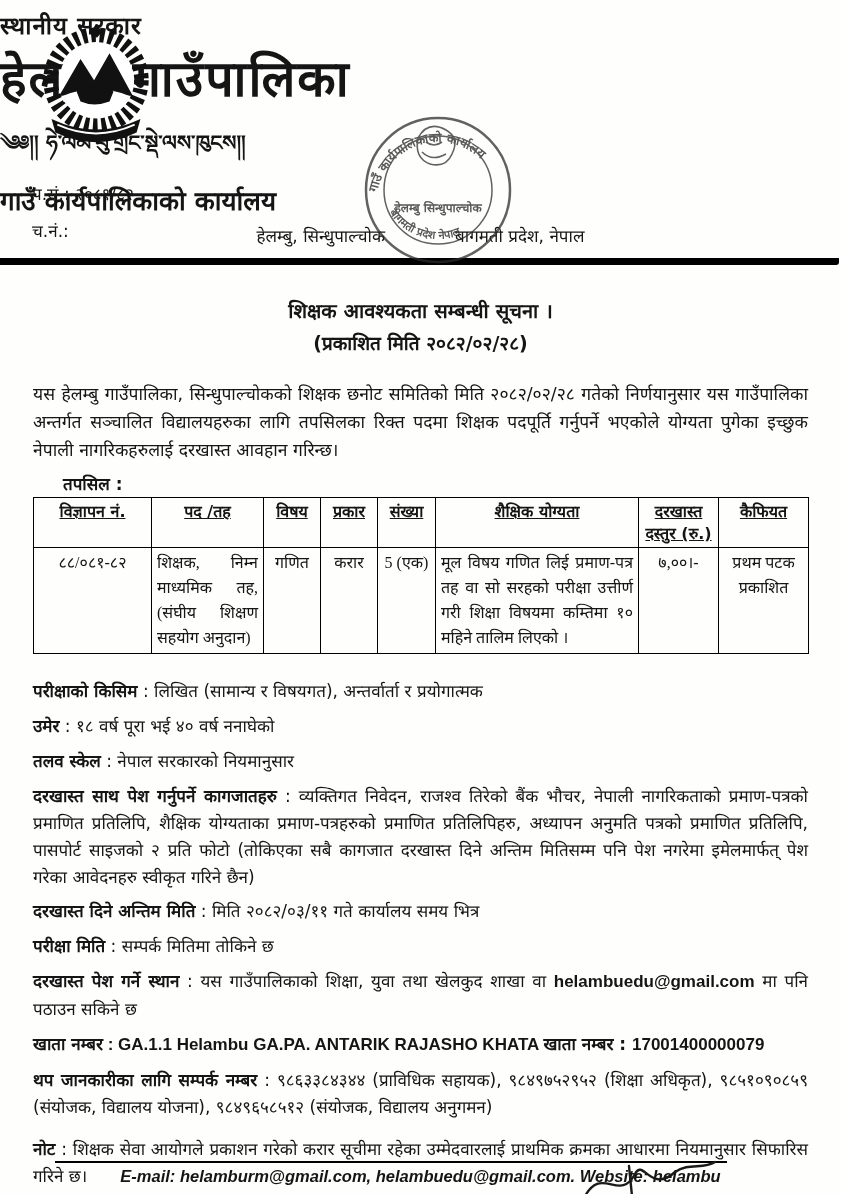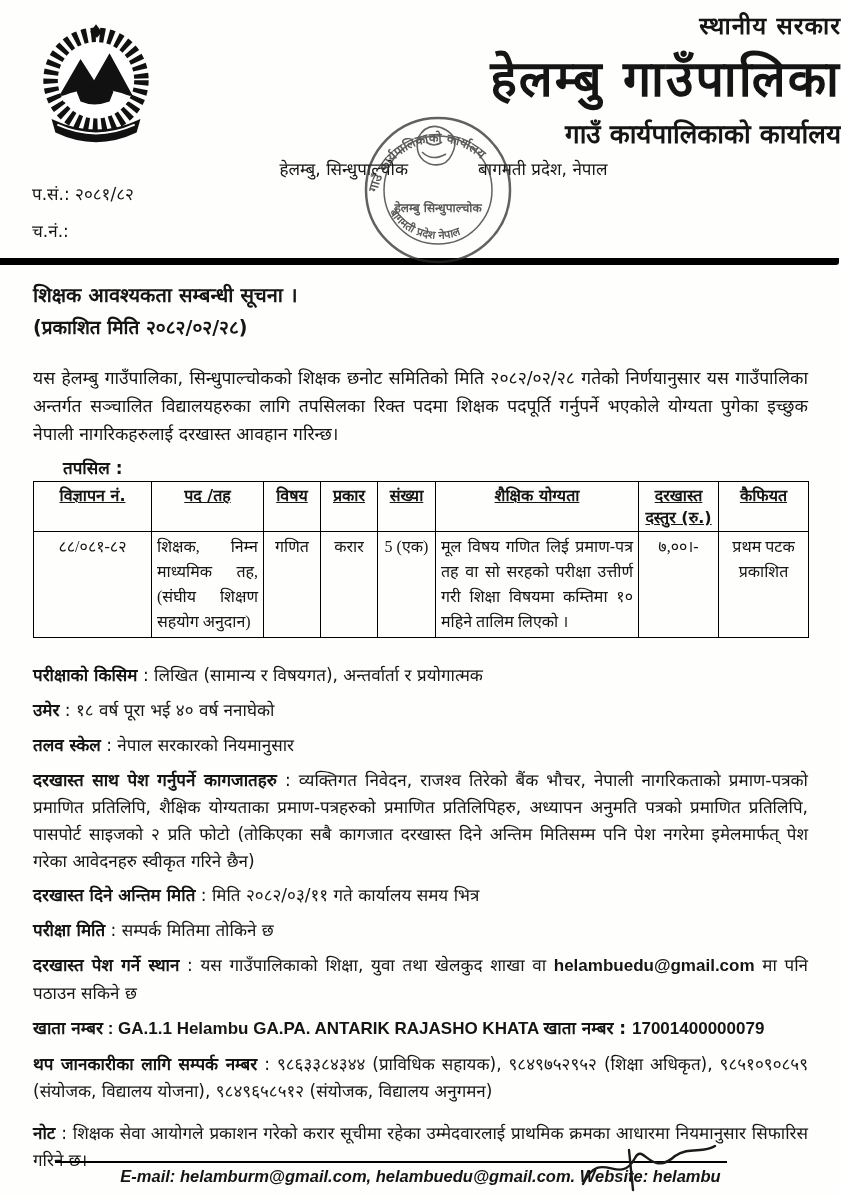--- a/index.html
+++ b/index.html
@@ -12,7 +12,7 @@
   
   .header { position:relative; height:258px; }
   .emblem { position:absolute; left:38px; top:22px; width:116px; height:132px; }
-  .hdr-center { text-align:right; padding-top:8px;padding-left:46px; }
+  .hdr-center { text-align:left; padding-top:8px; }
   .gov-line { font-size:24px; font-weight:700; letter-spacing:1px; }
   .muni-line { font-size:50px; font-weight:800; letter-spacing:2px; margin-top:2px;
                font-family:"DejaVu Serif", serif; }

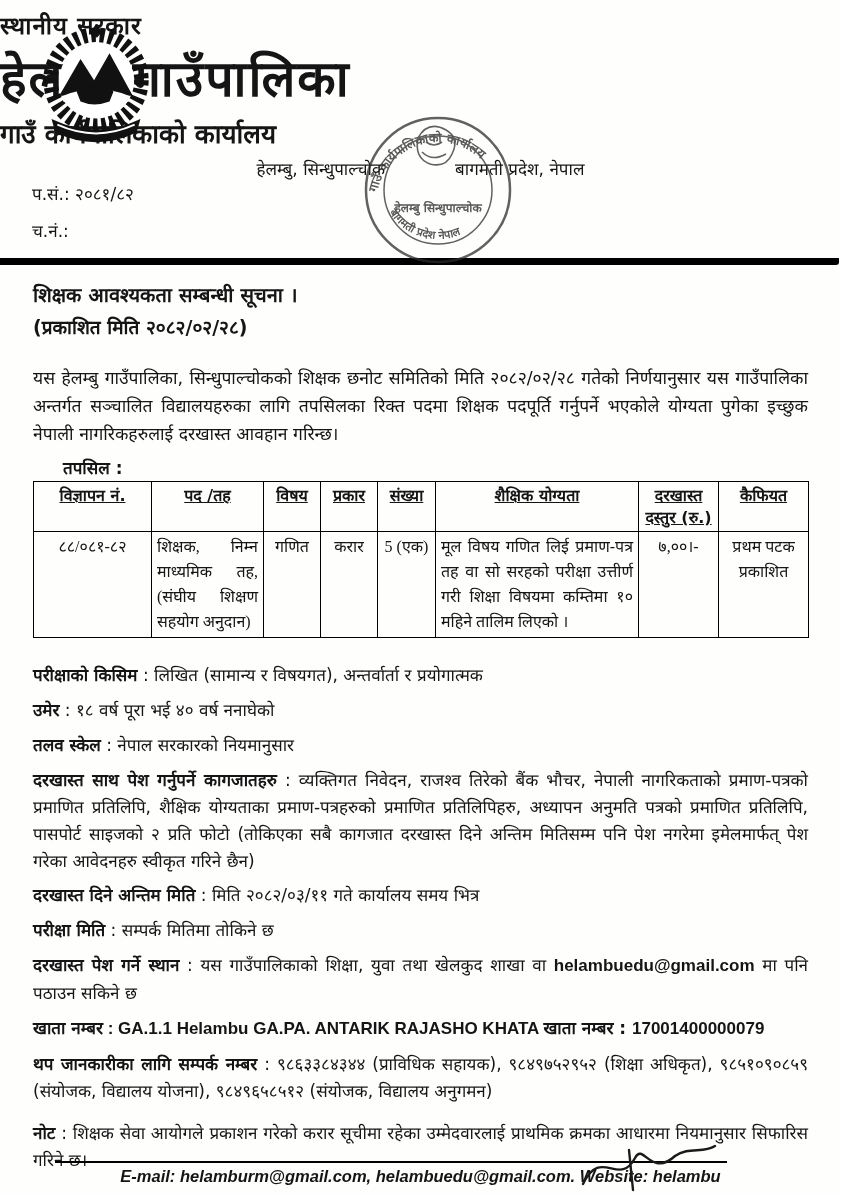--- a/index.html
+++ b/index.html
@@ -75,6 +75,7 @@
     <div class="hdr-center">
       <div class="gov-line">स्थानीय सरकार</div>
       <div class="muni-line">हेलम्बु गाउँपालिका</div>
+      <div class="tib-line">༄༅།། ཧེ་ལམ་བུ་གྲོང་སྡེ་ལས་ཁུངས།།</div>
       <div class="office-line">गाउँ कार्यपालिकाको कार्यालय</div>
       <div class="addr-line">
         <span>हेलम्बु, सिन्धुपाल्चोक</span>

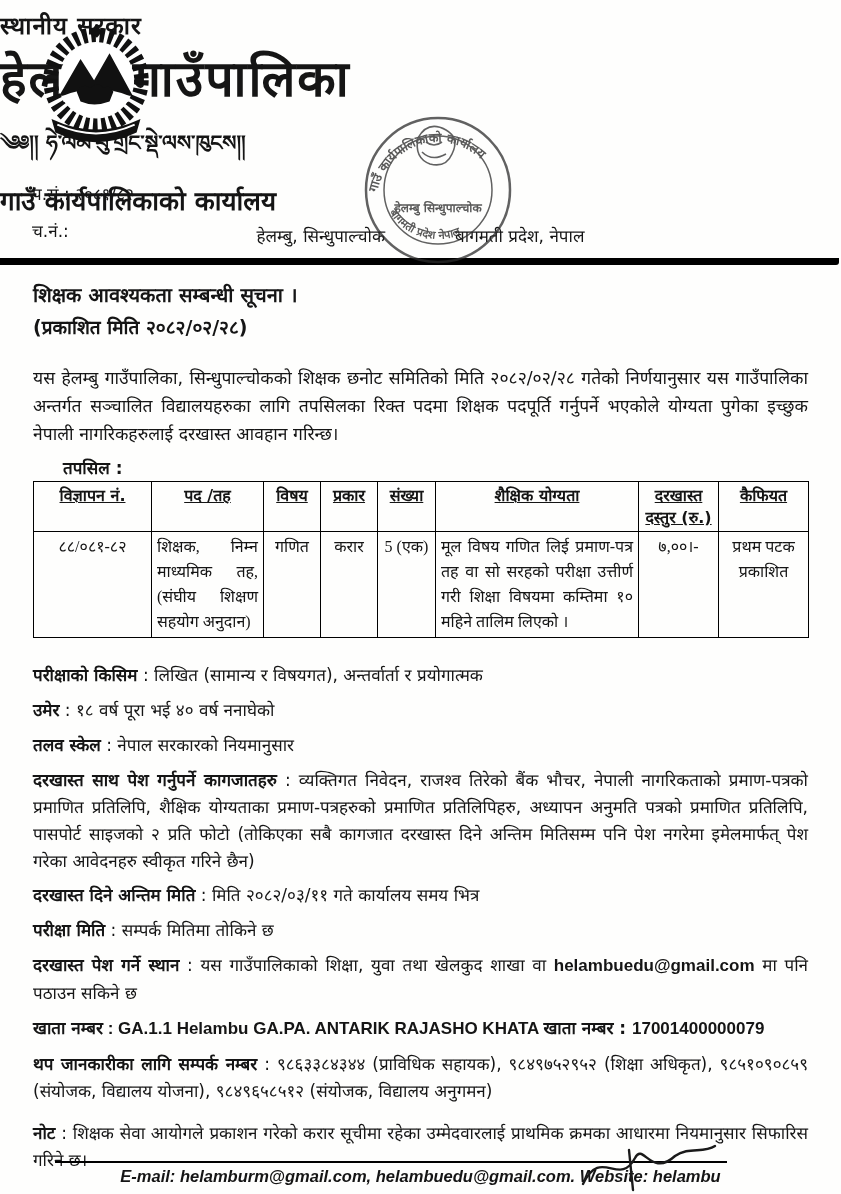--- a/index.html
+++ b/index.html
@@ -25,7 +25,7 @@
   .divider { height:7px; background:#000; margin:0 2px 0 0; border-radius:0 0 3px 0; }
   
   .main { padding:10px 33px 0 33px; }
-  .title-block { margin-top:6px; }
+  .title-block { text-align:center; margin-top:22px; }
   .notice-title { font-size:20px; font-weight:800; }
   .notice-sub { font-size:19px; font-weight:800; margin-top:6px; }
   .body-para { margin-top:24px; font-size:17.5px; line-height:1.6; text-align:justify; }

